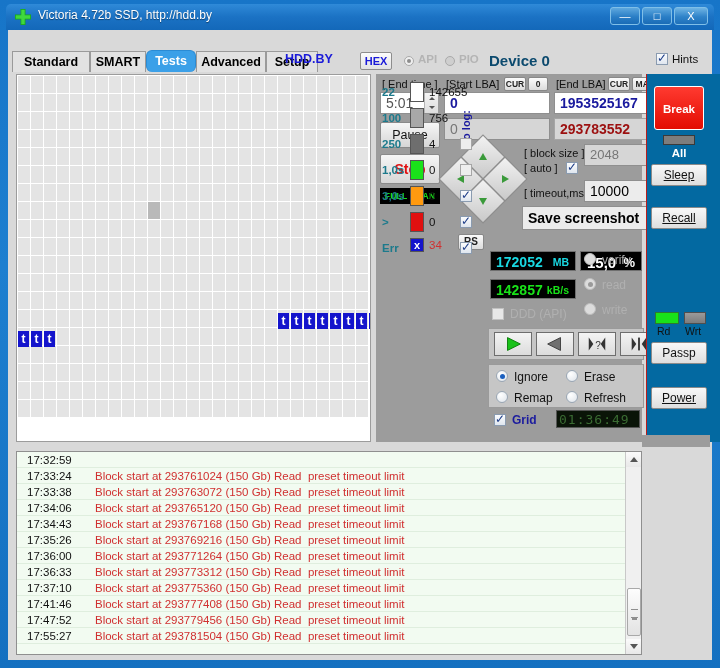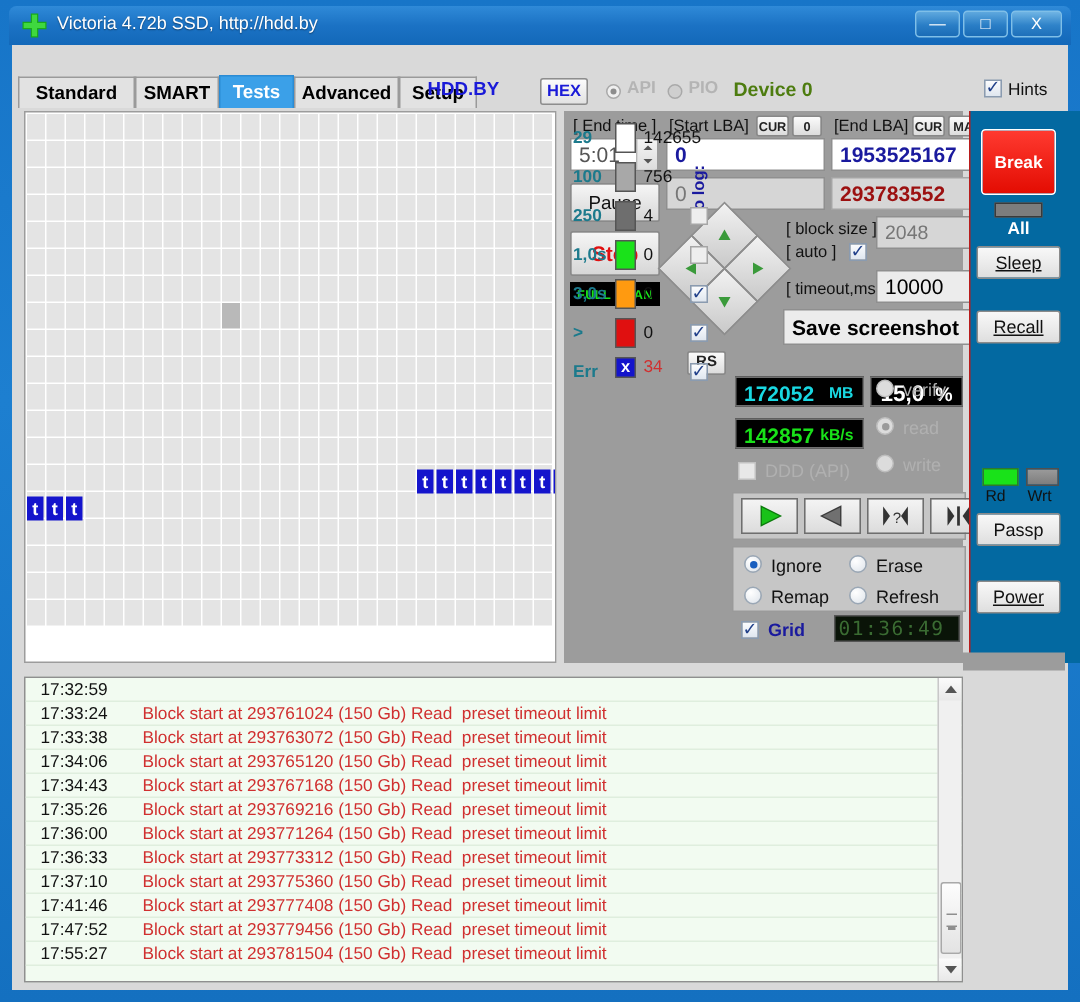--- a/index.html
+++ b/index.html
@@ -362,7 +362,7 @@
     <div id="tabstrip">
       <div class="tab" style="left:4px;width:78px;">Standard</div>
       <div class="tab" style="left:82px;width:56px;">SMART</div>
-      <div class="tab active" style="left:138px;width:50px;">Tests</div>
+      <div class="tab active" style="left:138px;width:50px;border-radius:6px;">Tests</div>
       <div class="tab" style="left:188px;width:70px;">Advanced</div>
       <div class="tab" style="left:258px;width:52px;">Setup</div>
 

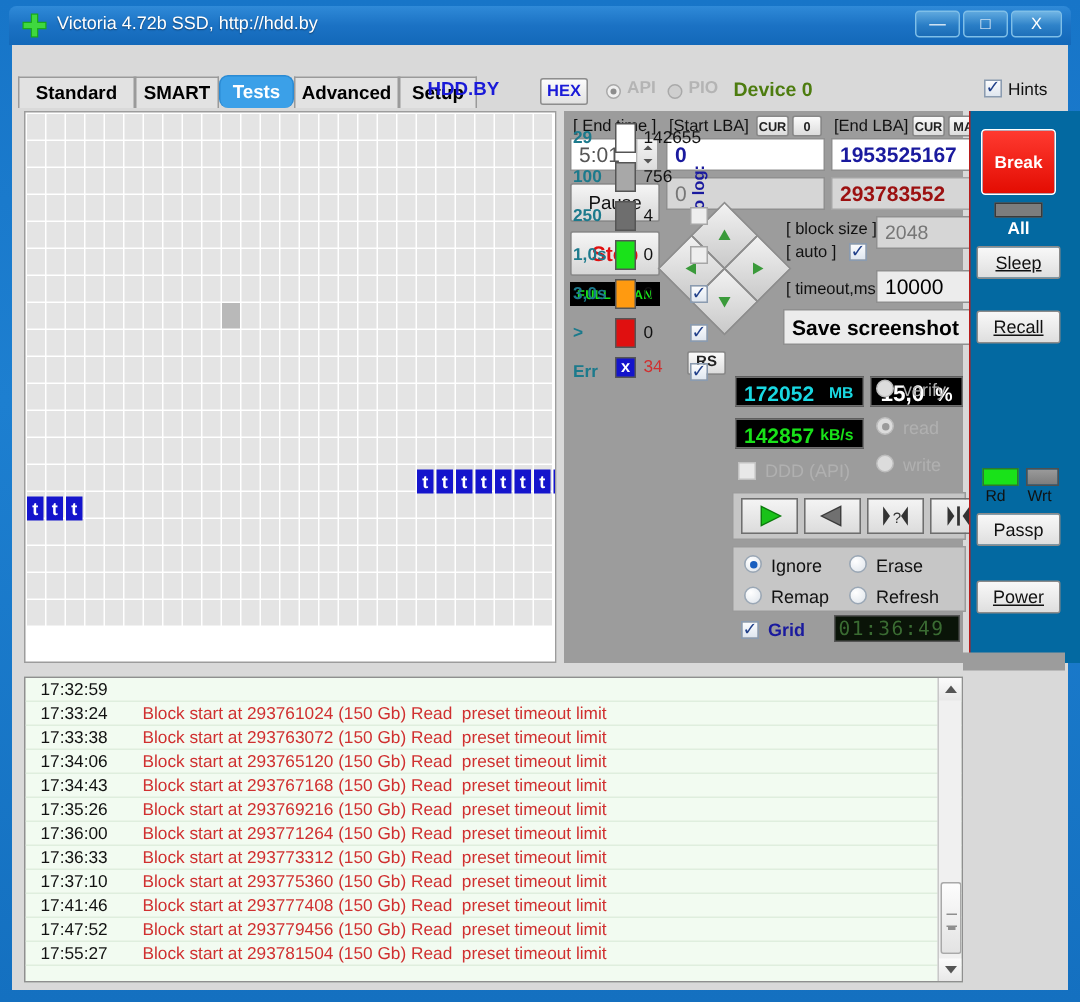--- a/index.html
+++ b/index.html
@@ -104,7 +104,7 @@
   .dimlabel{position:absolute;font-size:11.5px;font-weight:bold;color:#b4b4b4;}
   #devicelabel{
     position:absolute;left:481px;top:2px;
-    font-size:13px;font-weight:bold;color:#4d7c0f;
+    font-size:15px;font-weight:bold;color:#0c4a6e;
   }
   #hints{
     position:absolute;left:648px;top:3px;font-size:11.5px;color:#111;

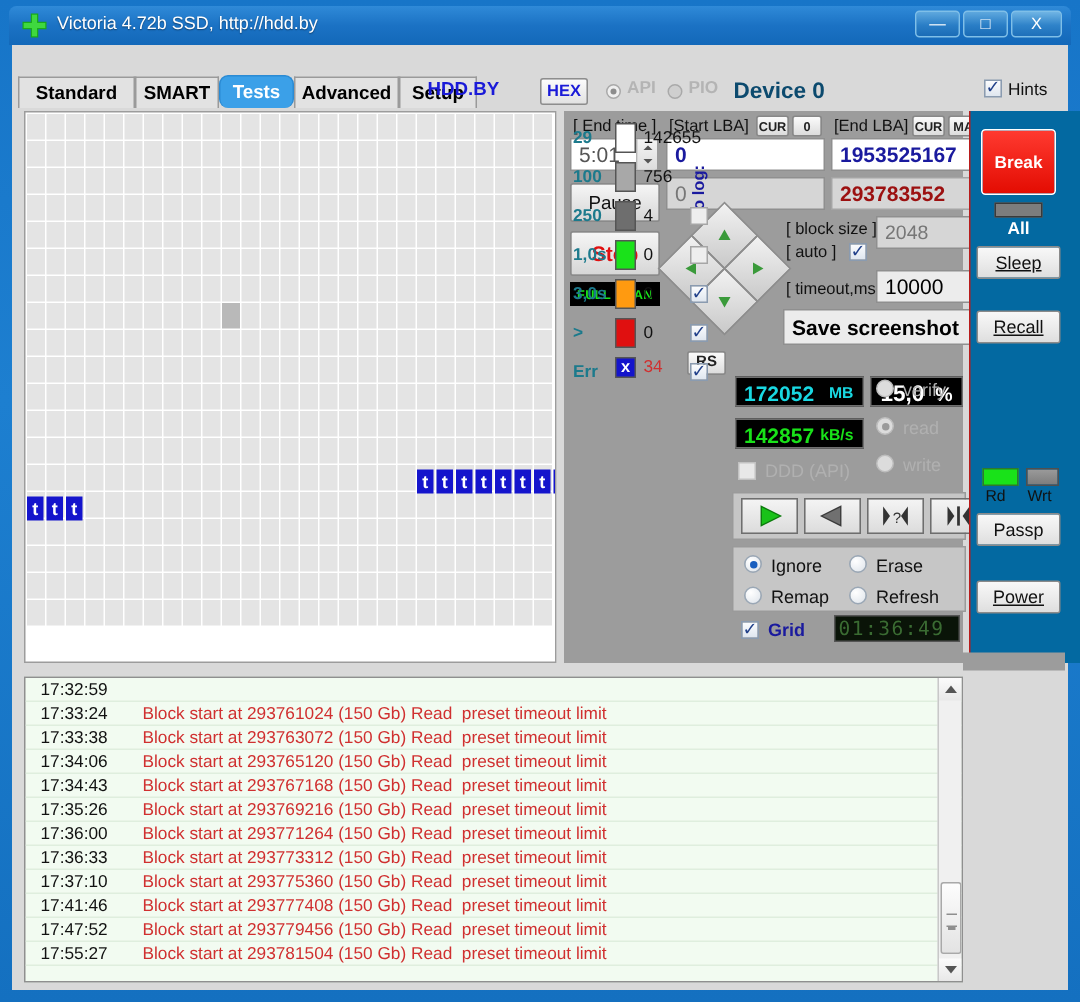--- a/index.html
+++ b/index.html
@@ -974,7 +974,7 @@
         <div id="tolog">to log:</div>
 
         <div id="statsrows">
-            <div class="statkey" style="left:6px;top:12px;">29</div>
+            <div class="statkey" style="left:6px;top:12px;">22</div>
             <div class="statsw" style="left:34px;top:8px;width:14px;height:20px;background:#ffffff;"></div>
             <div class="statnum" style="left:53px;top:12px;">142655</div>
             <div class="statkey" style="left:6px;top:38px;">100</div>

